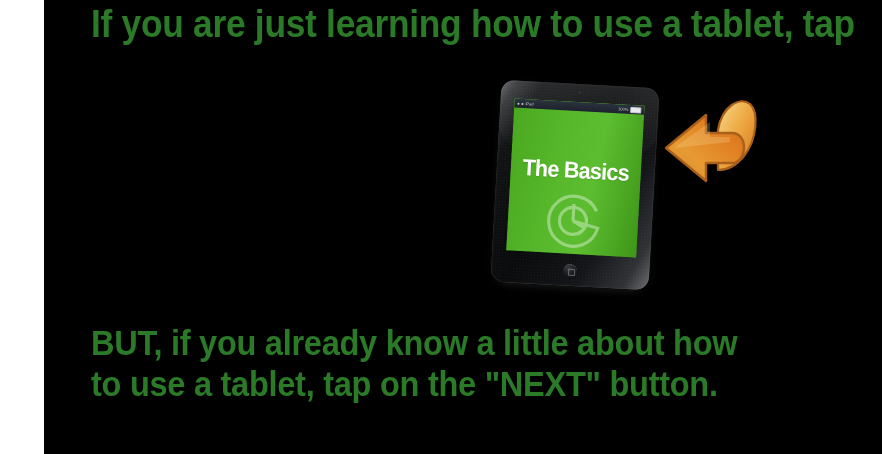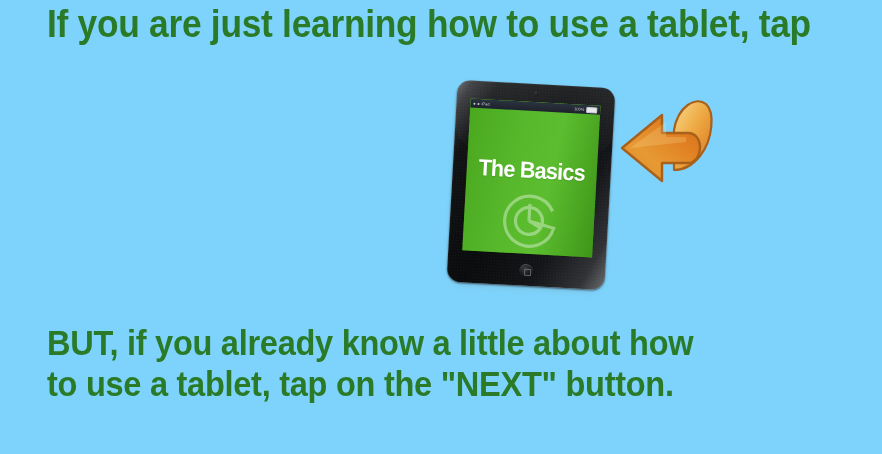--- a/index.html
+++ b/index.html
@@ -19,7 +19,8 @@
   .stage {
     position: absolute;
     inset: 0;
-    background: #7dd3fc;
+    background: #000000;
+    margin-left: 44px;
   }
 
   

